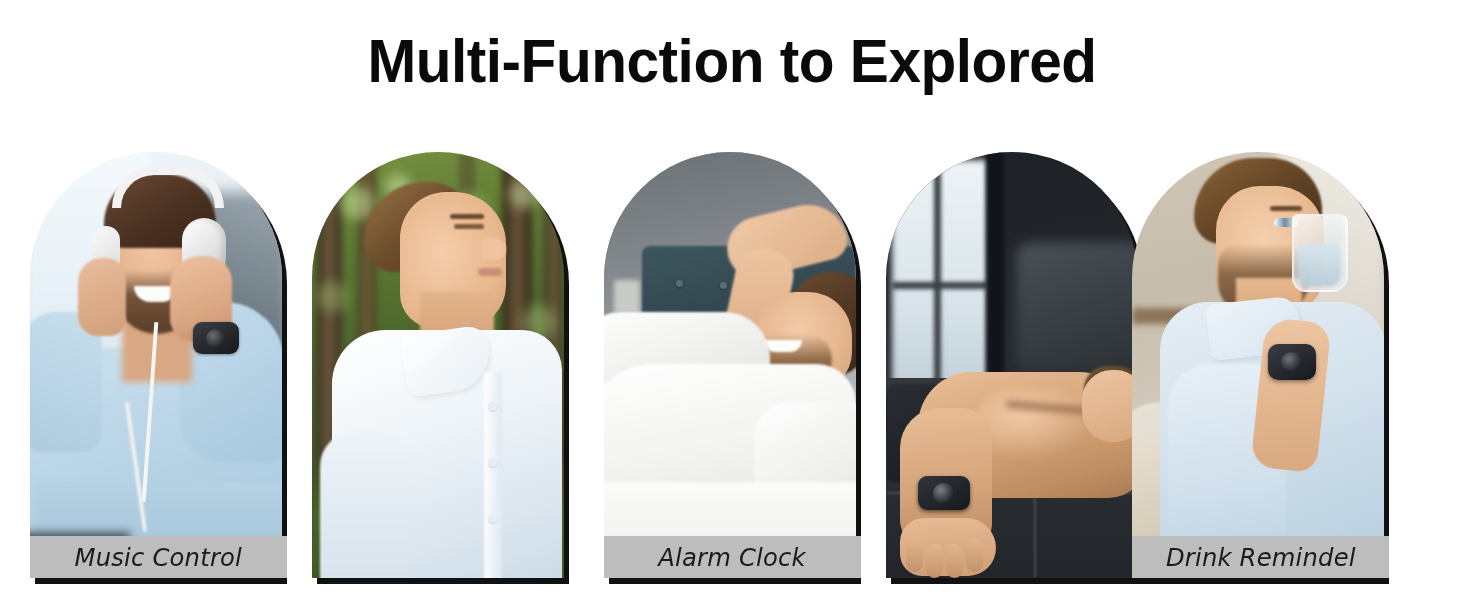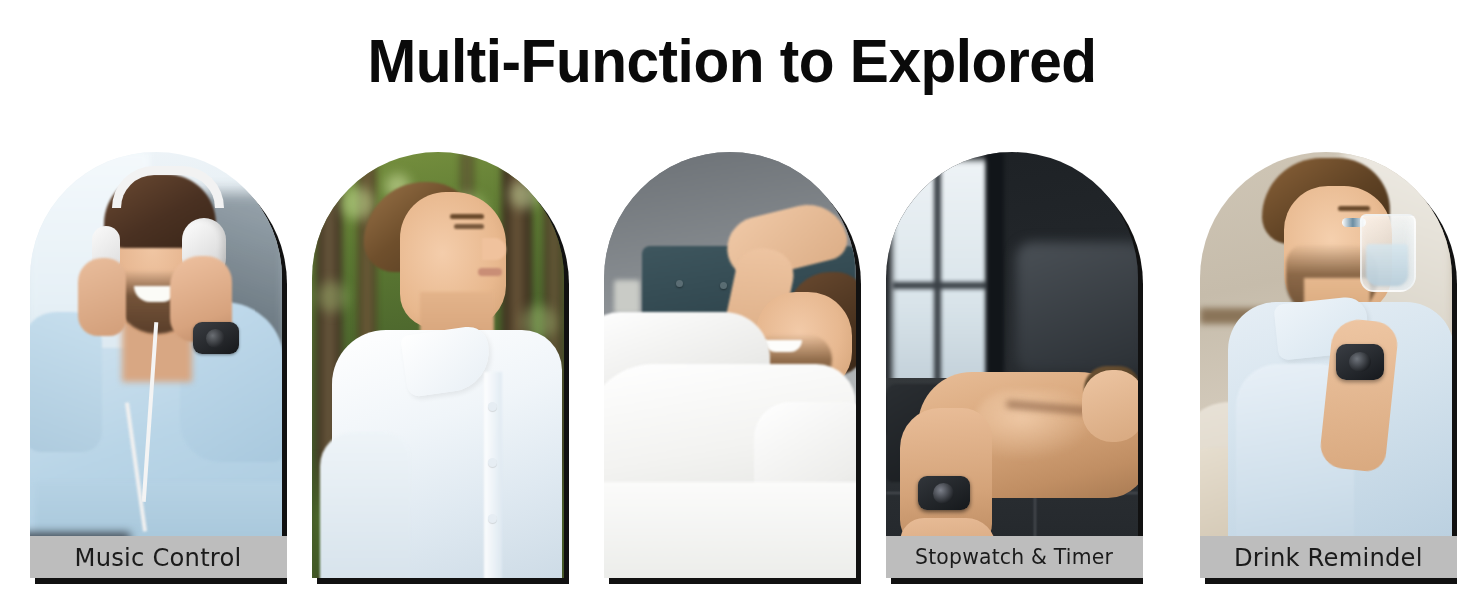--- a/index.html
+++ b/index.html
@@ -47,6 +47,7 @@
     top: 0;
     width: 200px;
     height: 426px;
+    font-style: italic;
   }
 
   

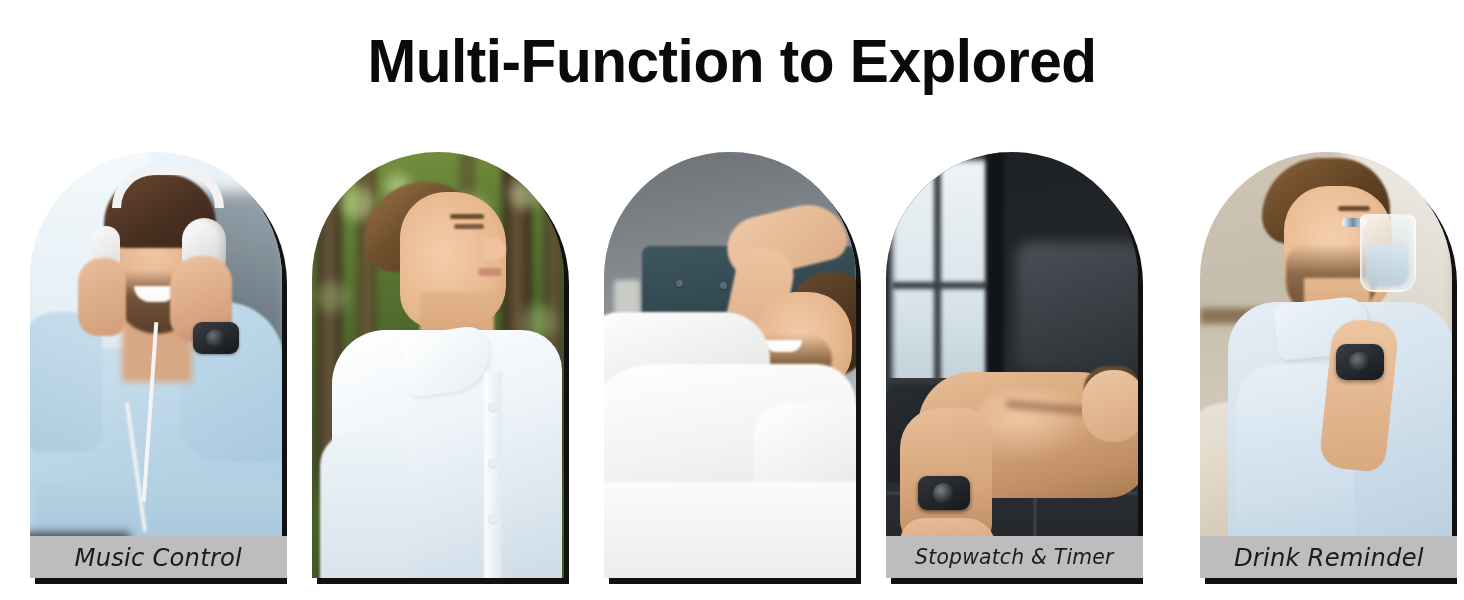--- a/index.html
+++ b/index.html
@@ -764,6 +764,9 @@
         <div class="lyr c3-sheet"></div>
       </div>
     </div>
+    <div class="card-label">
+      <span>Alarm Clock</span>
+    </div>
   </div>
 
   <div class="card" style="left:886px;">

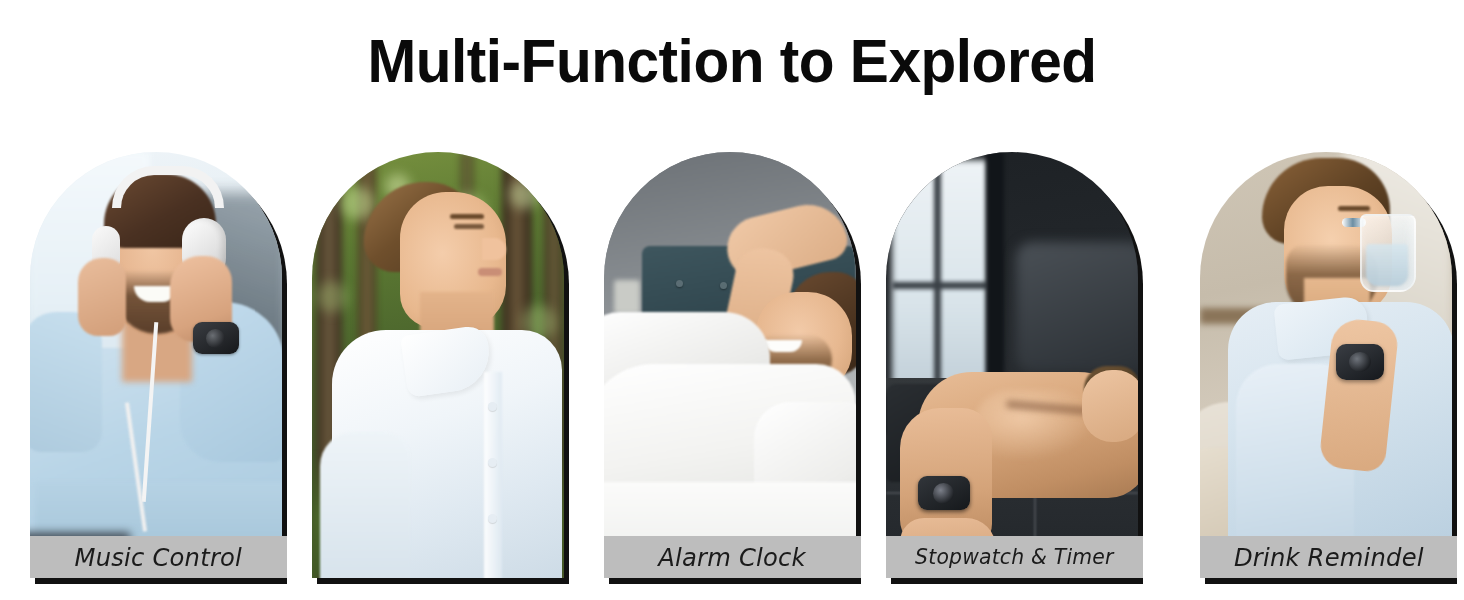--- a/index.html
+++ b/index.html
@@ -799,9 +799,6 @@
         <div class="lyr c4-watch4"></div>
       </div>
     </div>
-    <div class="card-label lbl-xs">
-      <span>Stopwatch &amp; Timer</span>
-    </div>
   </div>
 
   <div class="card" style="left:1200px;padding-left:16px;">

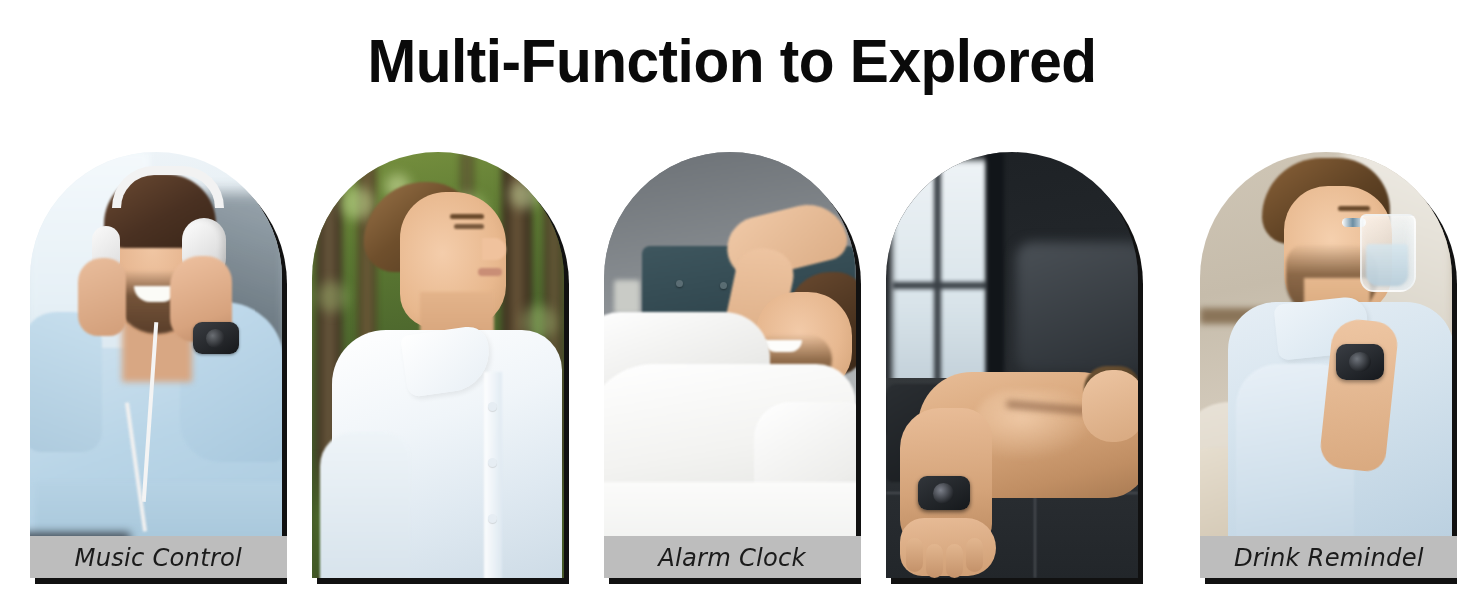--- a/index.html
+++ b/index.html
@@ -801,7 +801,7 @@
     </div>
   </div>
 
-  <div class="card" style="left:1200px;padding-left:16px;">
+  <div class="card" style="left:1132px;padding-left:16px;">
     <div class="card-softshadow"></div>
     <div class="card-shadow"></div>
     <div class="card-body">

